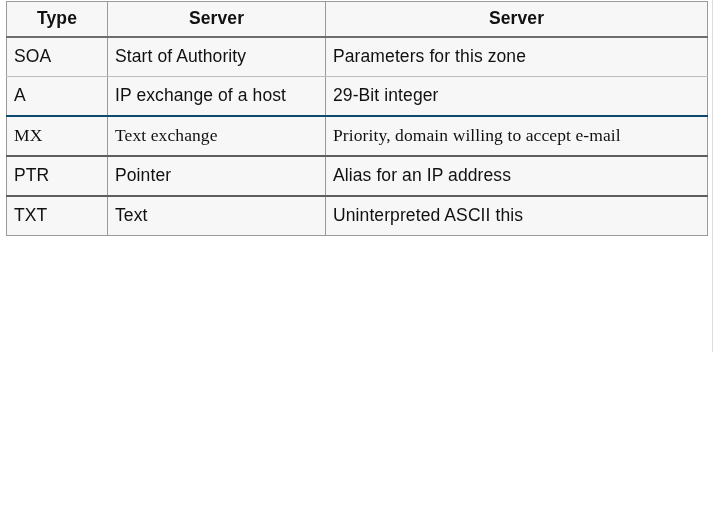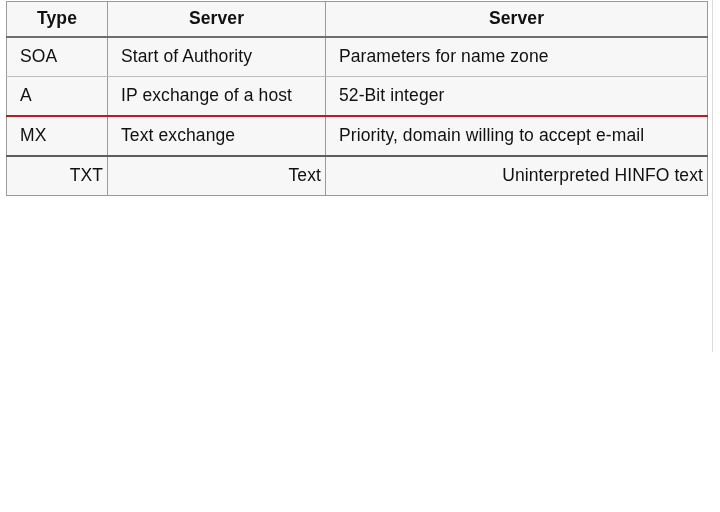--- a/index.html
+++ b/index.html
@@ -79,7 +79,7 @@
   
   #dns-record-table tbody td {
     text-align: left;
-    padding-left: 13px;
+    padding-left: 7px;
     padding-right: 4px;
   }
 

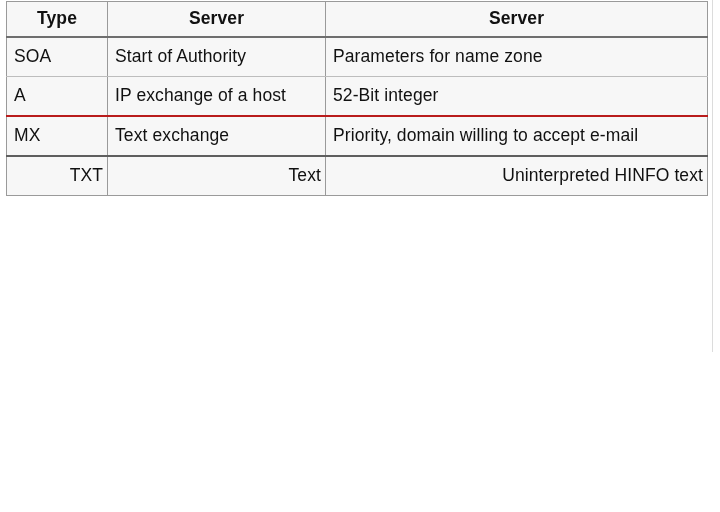--- a/index.html
+++ b/index.html
@@ -116,7 +116,7 @@
       <tr>
         <td>SOA</td>
         <td>Start of Authority</td>
-        <td>Parameters for name zone</td>
+        <td>Parameters for this zone</td>
       </tr>
       <tr>
         <td>A</td>

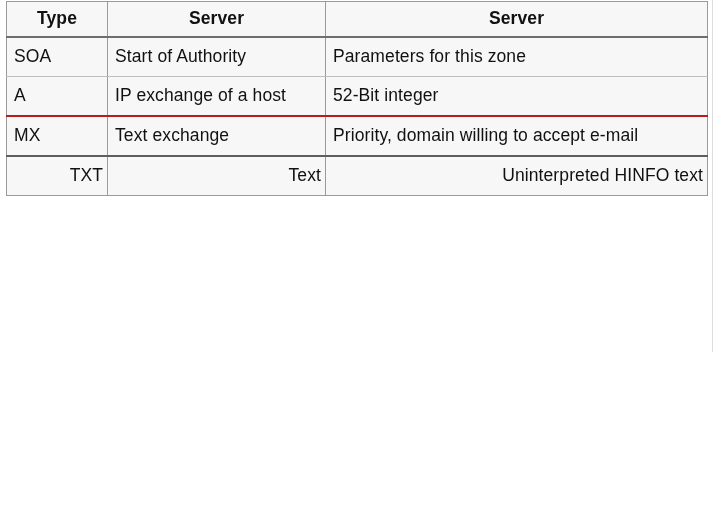--- a/index.html
+++ b/index.html
@@ -121,7 +121,7 @@
       <tr>
         <td>A</td>
         <td>IP exchange of a host</td>
-        <td>52-Bit integer</td>
+        <td>29-Bit integer</td>
       </tr>
       <tr class="rule-strong-top rule-strong-bottom">
         <td>MX</td>

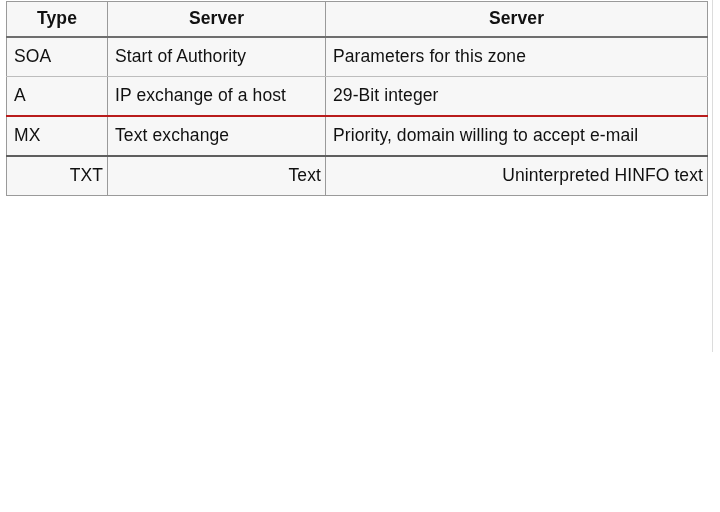--- a/index.html
+++ b/index.html
@@ -84,7 +84,7 @@
   }
 
   
-  #dns-record-table tbody tr.rule-strong-top > td { border-top: 2px solid #b91c1c; }
+  #dns-record-table tbody tr.rule-strong-top > td { border-top: 2px solid #0c4a6e; font-family: Liberation Serif, serif; }
   #dns-record-table tbody tr.rule-strong-bottom > td { border-bottom: 2px solid #5e5e5e; }
 
   #dns-record-table tbody tr:last-child > td {

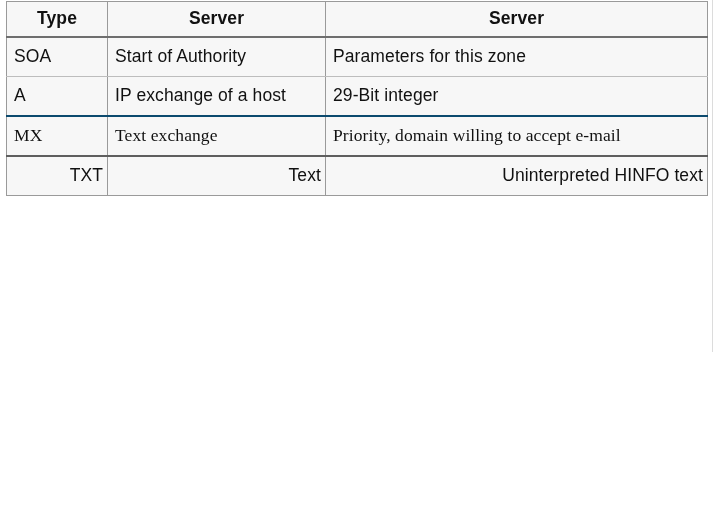--- a/index.html
+++ b/index.html
@@ -128,6 +128,11 @@
         <td>Text exchange</td>
         <td>Priority, domain willing to accept e-mail</td>
       </tr>
+      <tr class="rule-strong-bottom">
+        <td>PTR</td>
+        <td>Pointer</td>
+        <td>Alias for an IP address</td>
+      </tr>
       <tr>
         <td>TXT</td>
         <td>Text</td>

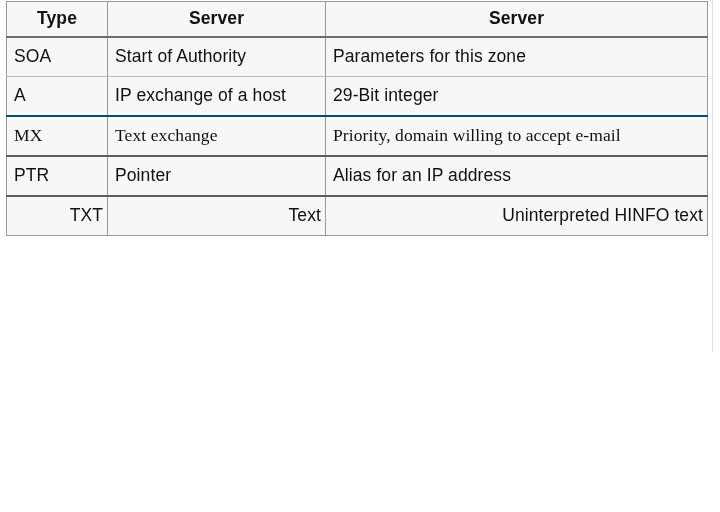--- a/index.html
+++ b/index.html
@@ -89,7 +89,6 @@
 
   #dns-record-table tbody tr:last-child > td {
     border-bottom: 1px solid #9a9a9a;
-    text-align: right;
   }
 </style>
 </head>

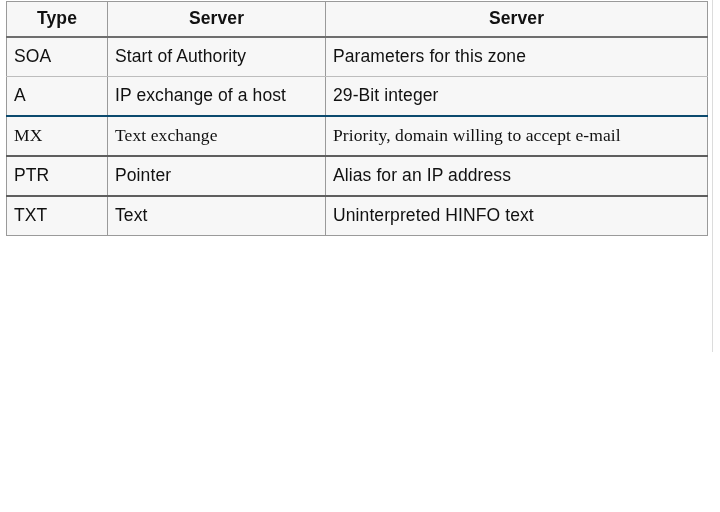--- a/index.html
+++ b/index.html
@@ -135,7 +135,7 @@
       <tr>
         <td>TXT</td>
         <td>Text</td>
-        <td>Uninterpreted HINFO text</td>
+        <td>Uninterpreted ASCII this</td>
       </tr>
     </tbody>
   </table>

